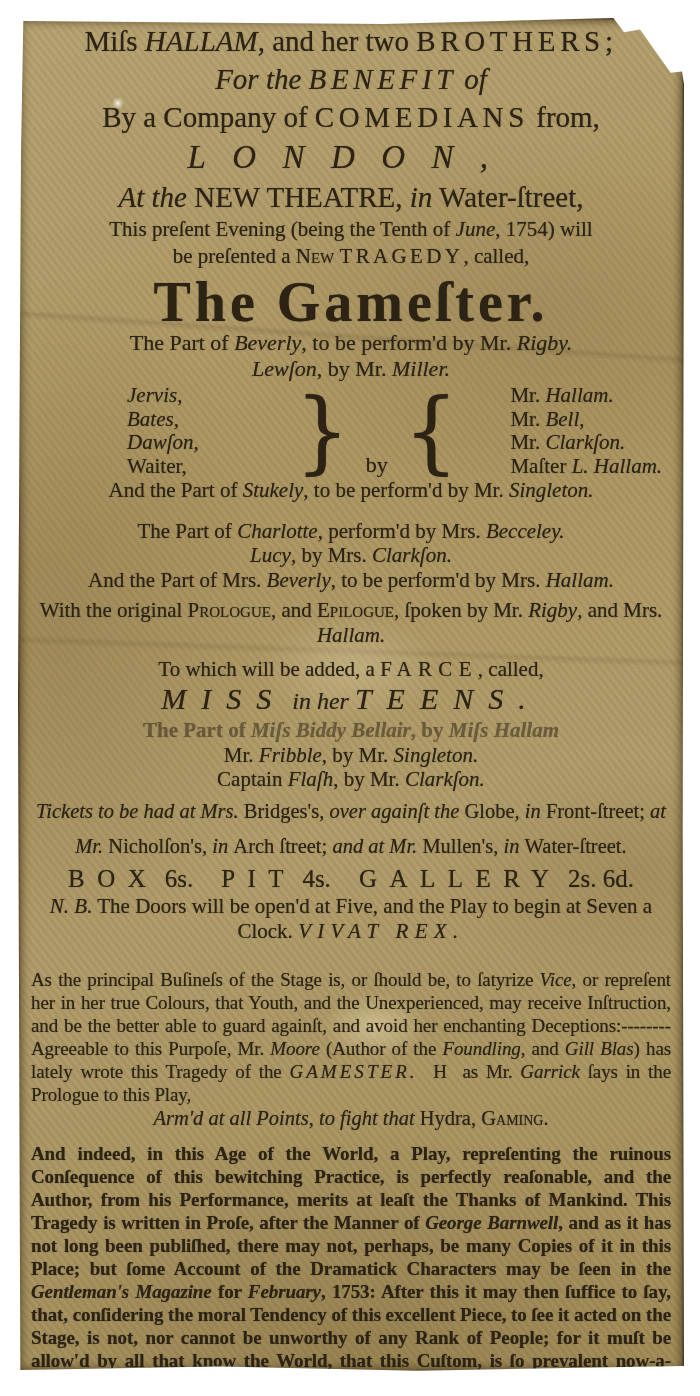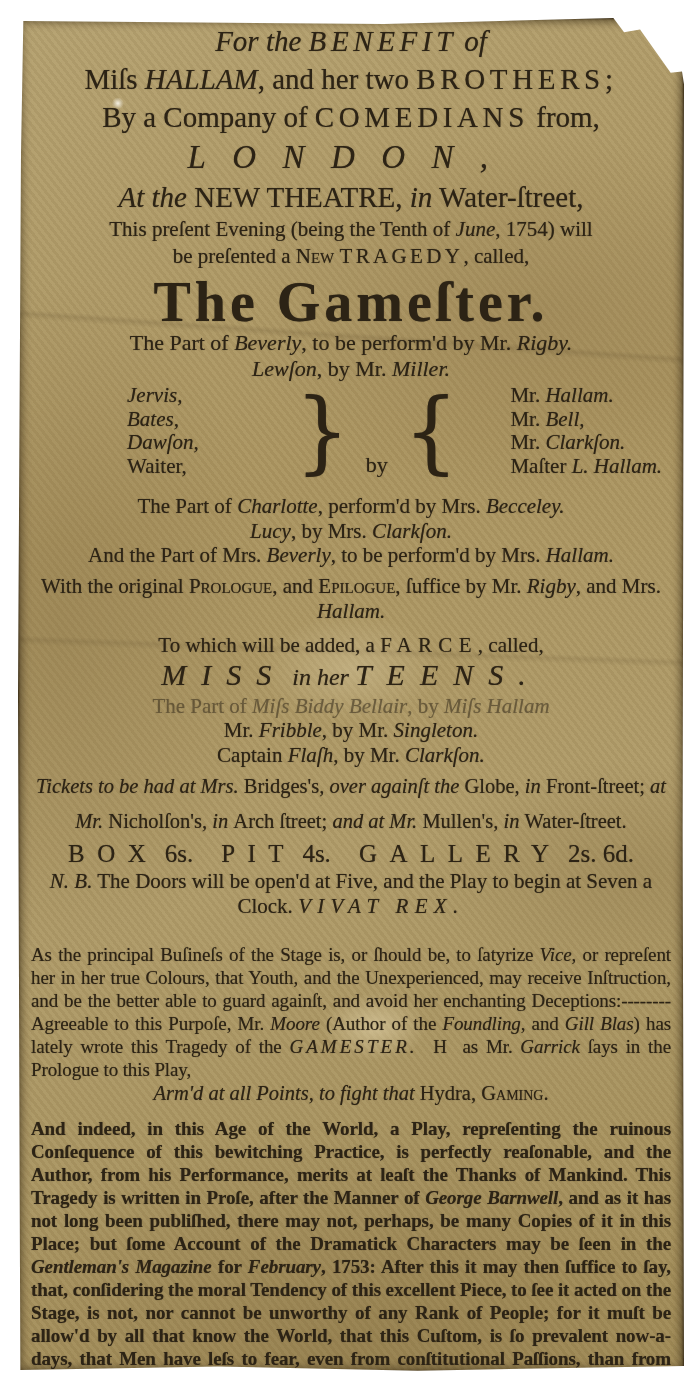--- a/index.html
+++ b/index.html
@@ -76,9 +76,9 @@
 <div class="stage">
   <div class="paper">
 
+    <div class="ln h"><span>Miſs </span><span class="i">HALLAM</span><span>, and her two </span><span class="s1">BROTHERS;</span></div>
+
     <div class="ln h i"><span>For the </span><span class="s1">BENEFIT</span><span> of</span></div>
-
-    <div class="ln h"><span>Miſs </span><span class="i">HALLAM</span><span>, and her two </span><span class="s1">BROTHERS;</span></div>
 
     <div class="ln h"><span>By a Company of </span><span class="s1">COMEDIANS</span><span> from,</span></div>
 

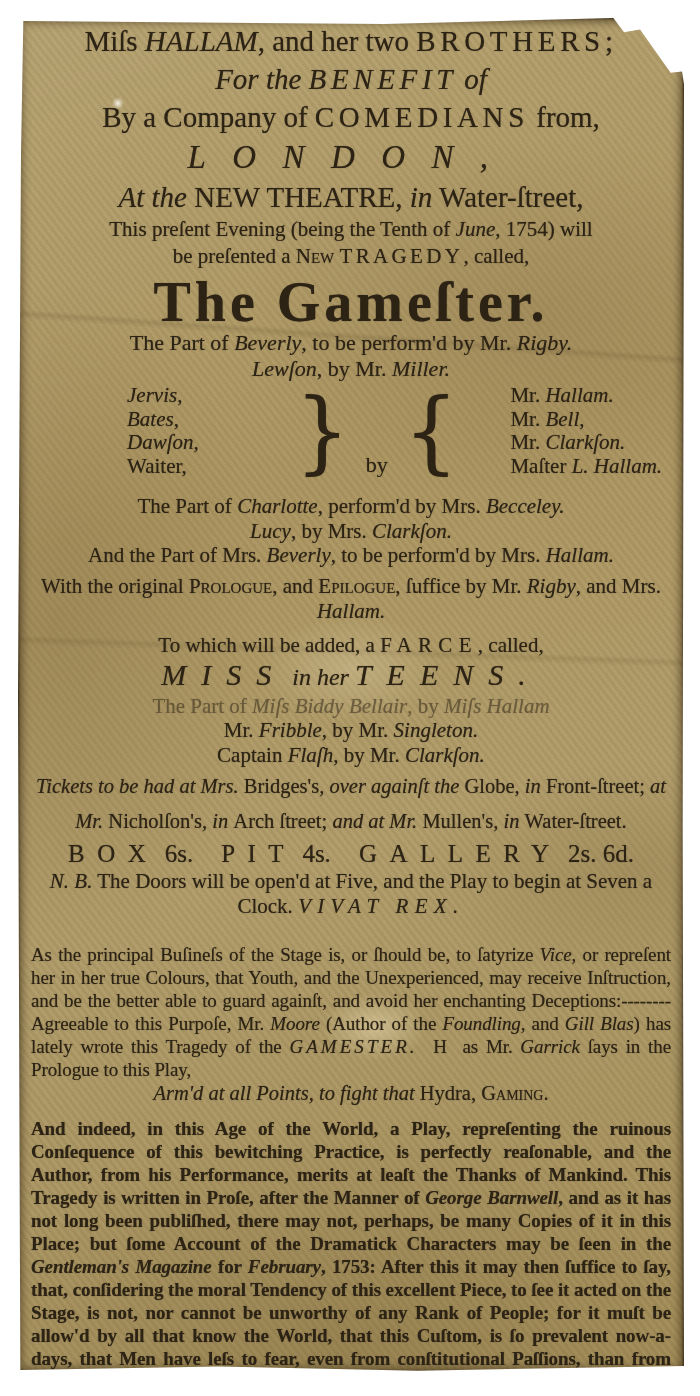--- a/index.html
+++ b/index.html
@@ -114,6 +114,7 @@
       </div>
     </div>
 
+    <div class="ln small"><span>And the Part of </span><span class="i">Stukely</span><span>, to be perform'd by Mr. </span><span class="i">Singleton.</span></div>
 
     <div class="ln small" style="margin-top:16px;"><span>The Part of </span><span class="i">Charlotte</span><span>, perform'd by Mrs. </span><span class="i">Becceley.</span></div>
 

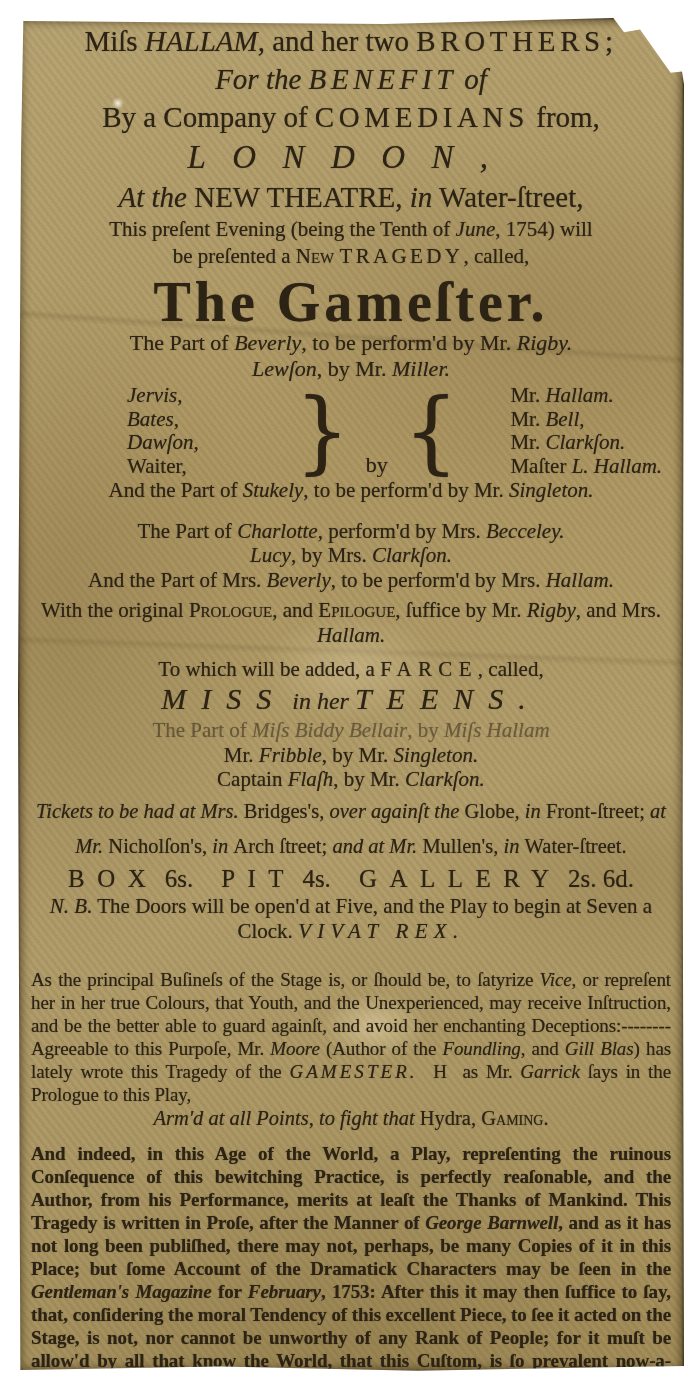--- a/index.html
+++ b/index.html
@@ -122,7 +122,7 @@
 
     <div class="ln small"><span>And the Part of Mrs. </span><span class="i">Beverly</span><span>, to be perform'd by Mrs. </span><span class="i">Hallam.</span></div>
 
-    <div class="ln prologue"><span>With the original </span><span class="v">Prologue</span><span>, and </span><span class="v">Epilogue</span><span>, ſuffice by Mr. </span><span class="i">Rigby</span><span>, and Mrs. </span><span class="i">Hallam.</span></div>
+    <div class="ln prologue"><span>With the original </span><span class="v">Prologue</span><span>, and </span><span class="v">Epilogue</span><span>, ſpoken by Mr. </span><span class="i">Rigby</span><span>, and Mrs. </span><span class="i">Hallam.</span></div>
 
     <div class="ln farce"><span>To which will be added, a </span><span class="s2">FARCE</span><span>, called,</span></div>
 

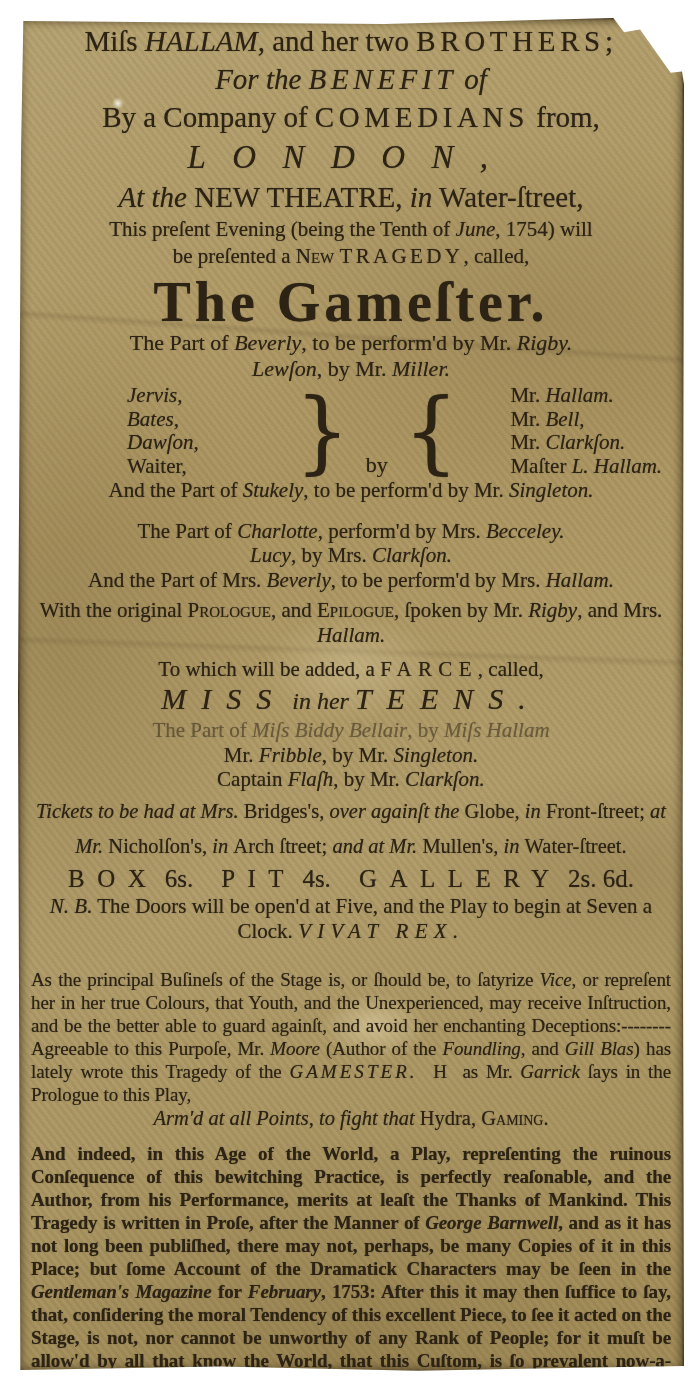--- a/index.html
+++ b/index.html
@@ -57,7 +57,7 @@
   .farce{font-size:21px;line-height:26px;margin-top:8px;}
   .teens{font-size:30px;line-height:34px;font-style:italic;}
   .teens .mid{font-size:24px;}
-  .fade{opacity:.52;}
+  .fade{opacity:.52;font-weight:bold;}
   .tickets{font-size:20.5px;line-height:35px;max-width:656px;margin:2px auto 0 auto;}
   .prices{font-size:25px;line-height:30px;}
   .pgap{margin-left:28px;}

